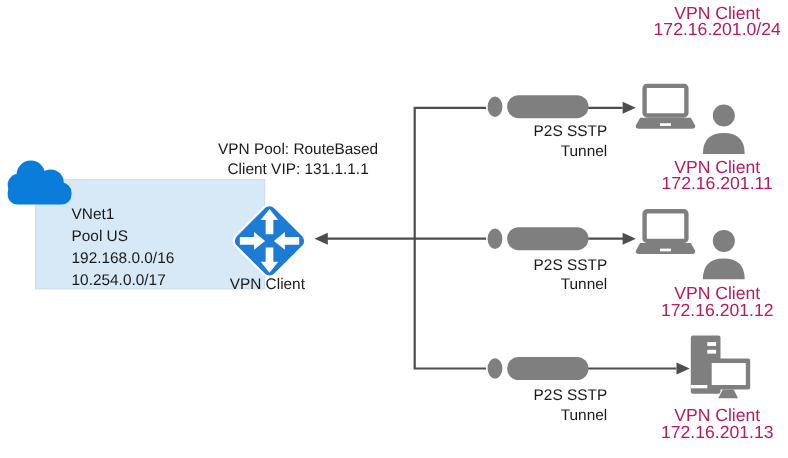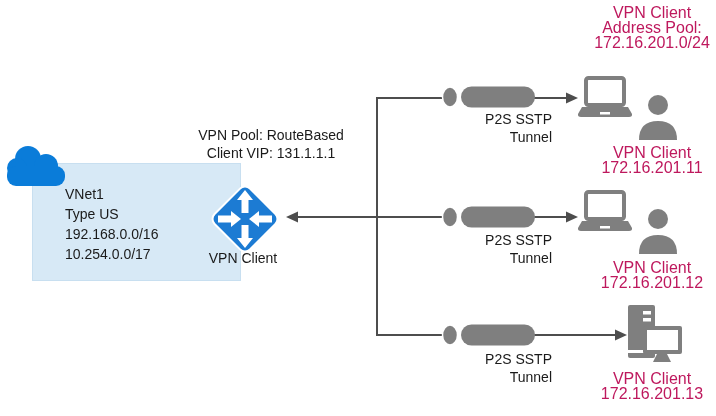--- a/index.html
+++ b/index.html
@@ -118,7 +118,6 @@
 
   <div class="label gray-label" style="left:587px;top:5px;width:130px;">
     <span class="lbl-line">VPN Client</span>
-    <span class="lbl-line">Address Pool:</span>
     <span class="lbl-line">172.16.201.0/24</span>
   </div>
 

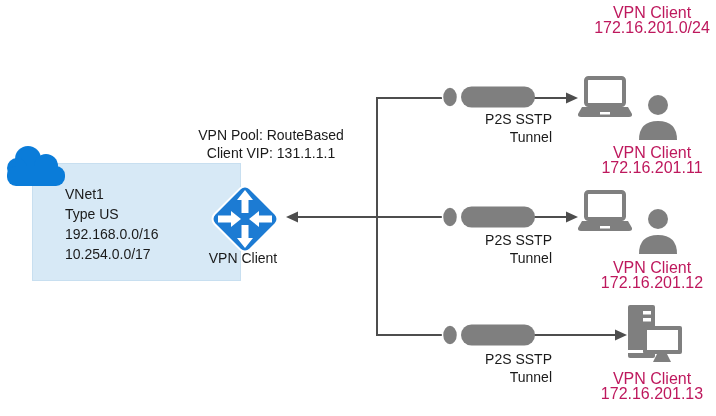--- a/index.html
+++ b/index.html
@@ -15,7 +15,7 @@
   .tunnel-label{line-height:18px;text-align:right;}
   .gwinfo-label{line-height:18px;}
   .vnet-box{
-    position:absolute;left:32px;top:163px;width:209px;height:118px;
+    position:absolute;left:32px;top:163px;width:209px;height:100px;
     background:#d7e9f6;border:1px solid #c8dff0;box-sizing:border-box;
   }
   .vnet-text{

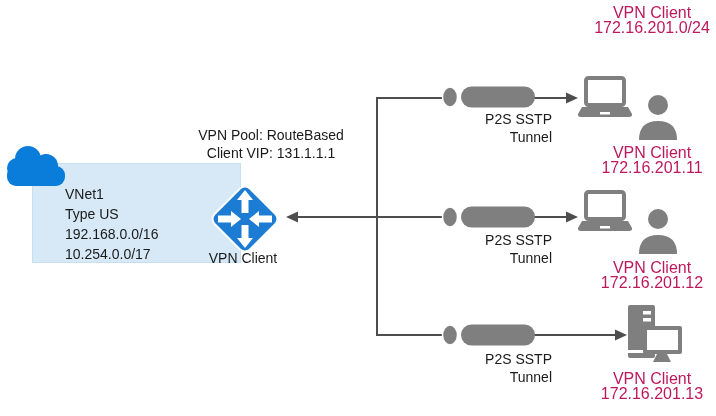--- a/index.html
+++ b/index.html
@@ -32,7 +32,7 @@
   <div class="vnet-box">
     <div class="vnet-text">
       <span class="lbl-line">VNet1</span>
-      <span class="lbl-line">Type US</span>
+      <span class="lbl-line">Pool US</span>
       <span class="lbl-line">192.168.0.0/16</span>
       <span class="lbl-line">10.254.0.0/17</span>
     </div>

